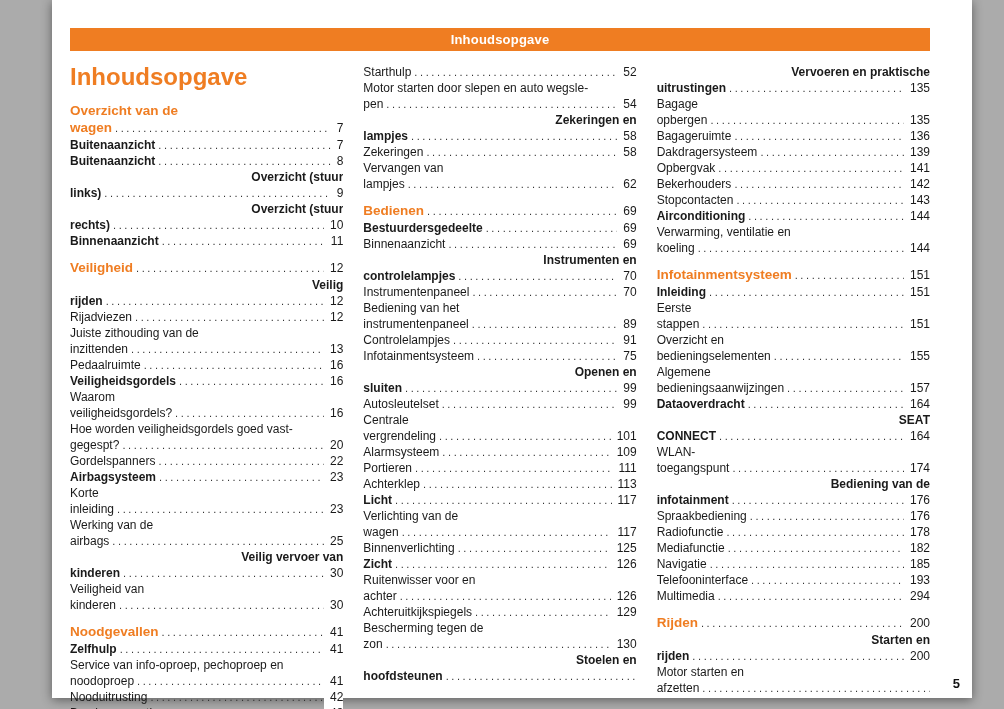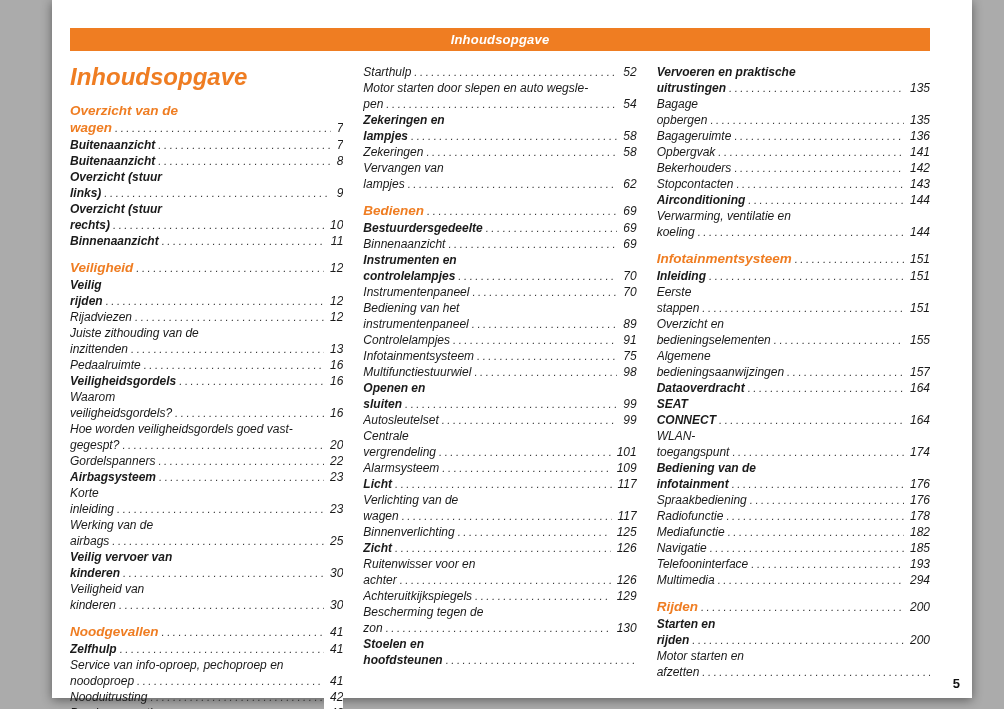--- a/index.html
+++ b/index.html
@@ -16,7 +16,7 @@
     background:#ffffff;
     box-shadow:0 2px 10px rgba(0,0,0,.45);
   }
-  .page-inner { padding:28px 42px 12px 18px; height:100%;font-style:italic; }
+  .page-inner { padding:28px 42px 12px 18px; height:100%; }
   .header-bar {
     background:var(--accent); height:23px;
     display:flex; align-items:center; justify-content:center;

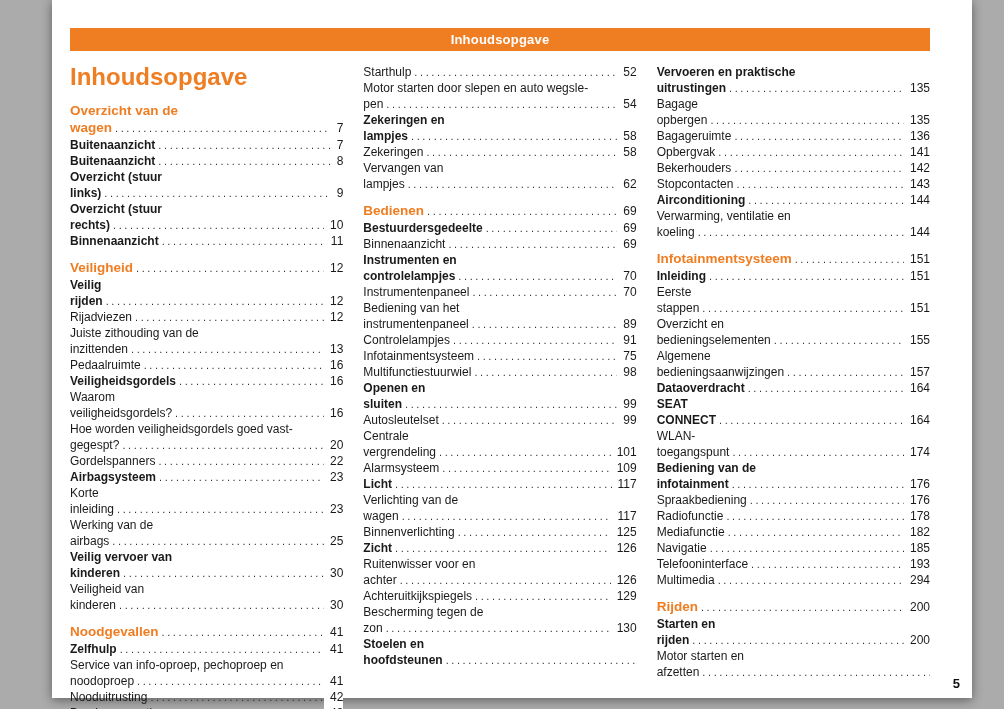--- a/index.html
+++ b/index.html
@@ -47,7 +47,7 @@
     font-weight:400; font-size:12px; color:#1a1a1a;
     line-height:inherit;
   }
-  .entry.bold { font-weight:700; }
+  .entry.bold { font-weight:700;text-align:right; }
   .entry.section {
     color:var(--accent); font-weight:700;
     font-size:13.5px; line-height:17px; margin-top:10px;

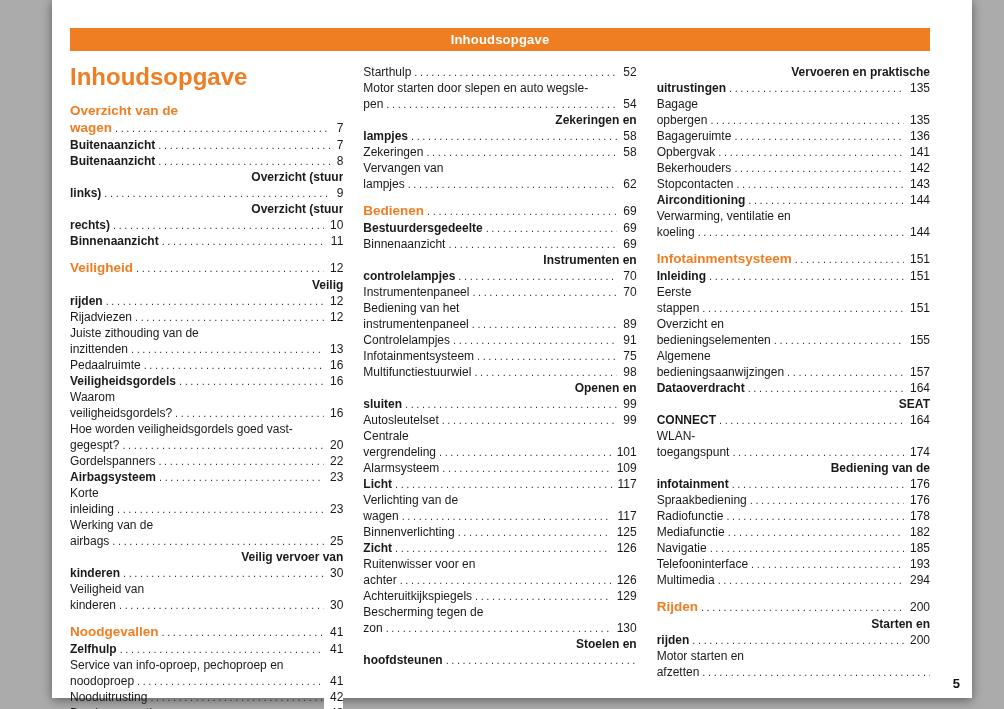--- a/index.html
+++ b/index.html
@@ -129,6 +129,7 @@
           <div class="entry bold"><span class="label">Vervoeren en praktische uitrustingen</span><span class="num">135</span></div>
           <div class="entry normal"><span class="label">Bagage opbergen</span><span class="num">135</span></div>
           <div class="entry normal"><span class="label">Bagageruimte</span><span class="num">136</span></div>
+          <div class="entry normal"><span class="label">Dakdragersysteem</span><span class="num">139</span></div>
           <div class="entry normal"><span class="label">Opbergvak</span><span class="num">141</span></div>
           <div class="entry normal"><span class="label">Bekerhouders</span><span class="num">142</span></div>
           <div class="entry normal"><span class="label">Stopcontacten</span><span class="num">143</span></div>

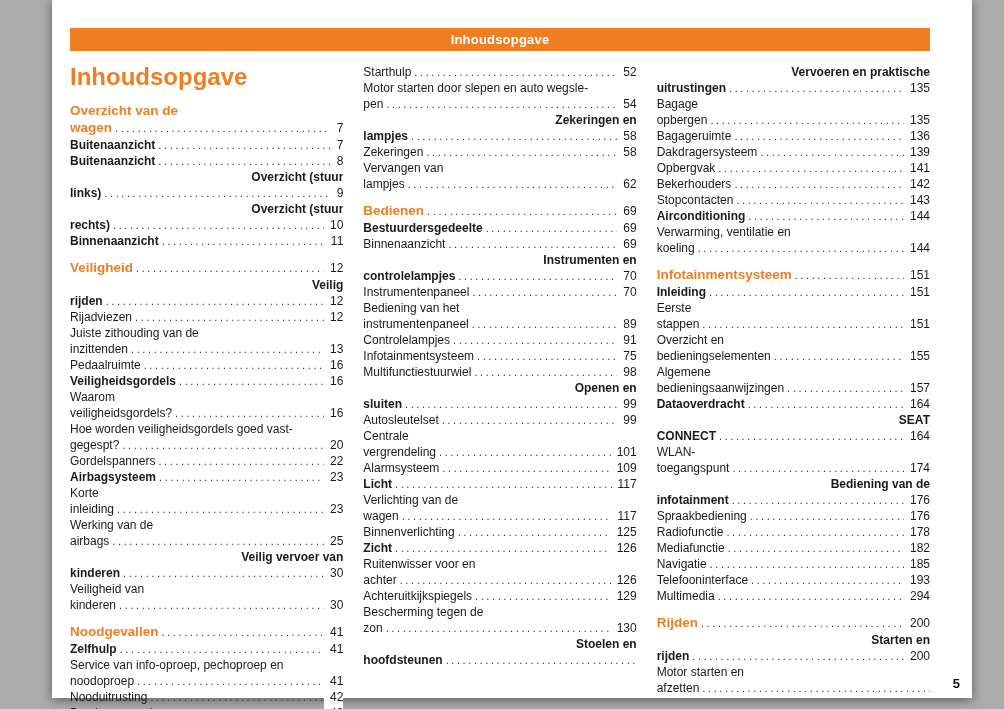--- a/index.html
+++ b/index.html
@@ -111,7 +111,6 @@
           <div class="entry normal"><span class="label">Bediening van het instrumentenpaneel</span><span class="num">89</span></div>
           <div class="entry normal"><span class="label">Controlelampjes</span><span class="num">91</span></div>
           <div class="entry normal"><span class="label">Infotainmentsysteem</span><span class="num">75</span></div>
-          <div class="entry normal"><span class="label">Multifunctiestuurwiel</span><span class="num">98</span></div>
           <div class="entry bold"><span class="label">Openen en sluiten</span><span class="num">99</span></div>
           <div class="entry normal"><span class="label">Autosleutelset</span><span class="num">99</span></div>
           <div class="entry normal"><span class="label">Centrale vergrendeling</span><span class="num">101</span></div>

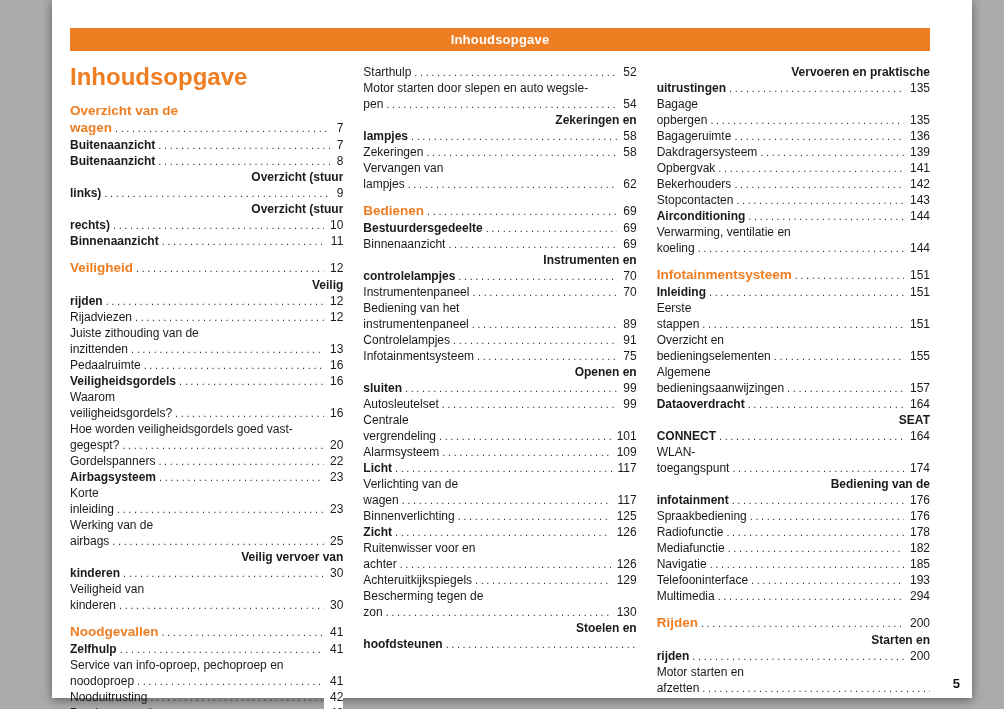--- a/index.html
+++ b/index.html
@@ -115,6 +115,7 @@
           <div class="entry normal"><span class="label">Autosleutelset</span><span class="num">99</span></div>
           <div class="entry normal"><span class="label">Centrale vergrendeling</span><span class="num">101</span></div>
           <div class="entry normal"><span class="label">Alarmsysteem</span><span class="num">109</span></div>
+          <div class="entry normal"><span class="label">Portieren</span><span class="num">111</span></div>
           <div class="entry bold"><span class="label">Licht</span><span class="num">117</span></div>
           <div class="entry normal"><span class="label">Verlichting van de wagen</span><span class="num">117</span></div>
           <div class="entry normal"><span class="label">Binnenverlichting</span><span class="num">125</span></div>

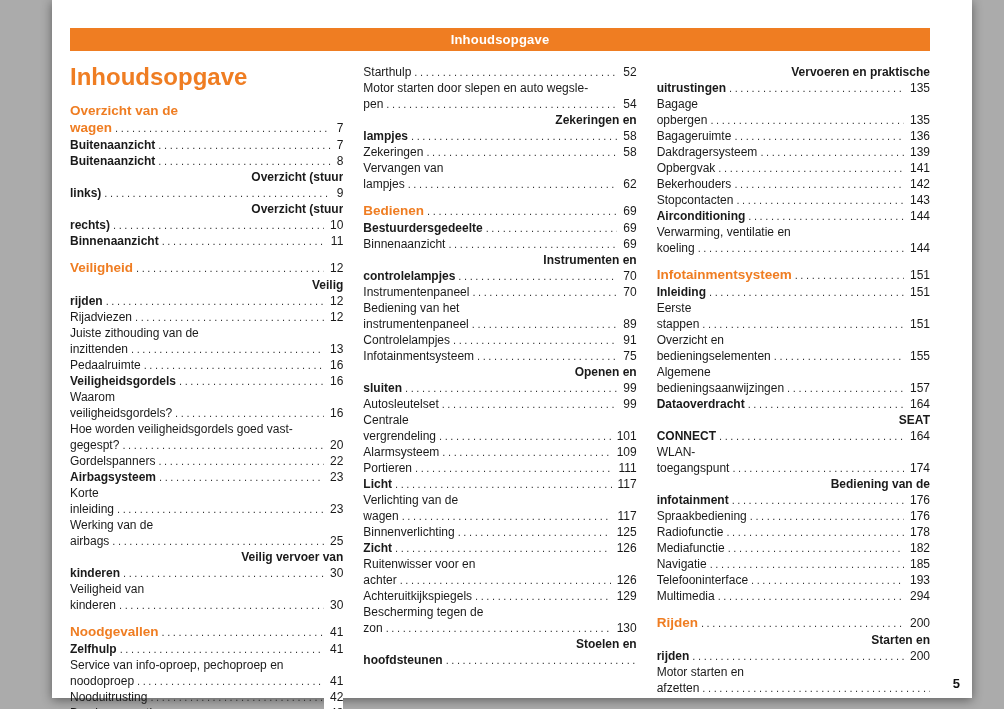--- a/index.html
+++ b/index.html
@@ -116,6 +116,7 @@
           <div class="entry normal"><span class="label">Centrale vergrendeling</span><span class="num">101</span></div>
           <div class="entry normal"><span class="label">Alarmsysteem</span><span class="num">109</span></div>
           <div class="entry normal"><span class="label">Portieren</span><span class="num">111</span></div>
+          <div class="entry normal"><span class="label">Achterklep</span><span class="num">113</span></div>
           <div class="entry bold"><span class="label">Licht</span><span class="num">117</span></div>
           <div class="entry normal"><span class="label">Verlichting van de wagen</span><span class="num">117</span></div>
           <div class="entry normal"><span class="label">Binnenverlichting</span><span class="num">125</span></div>

